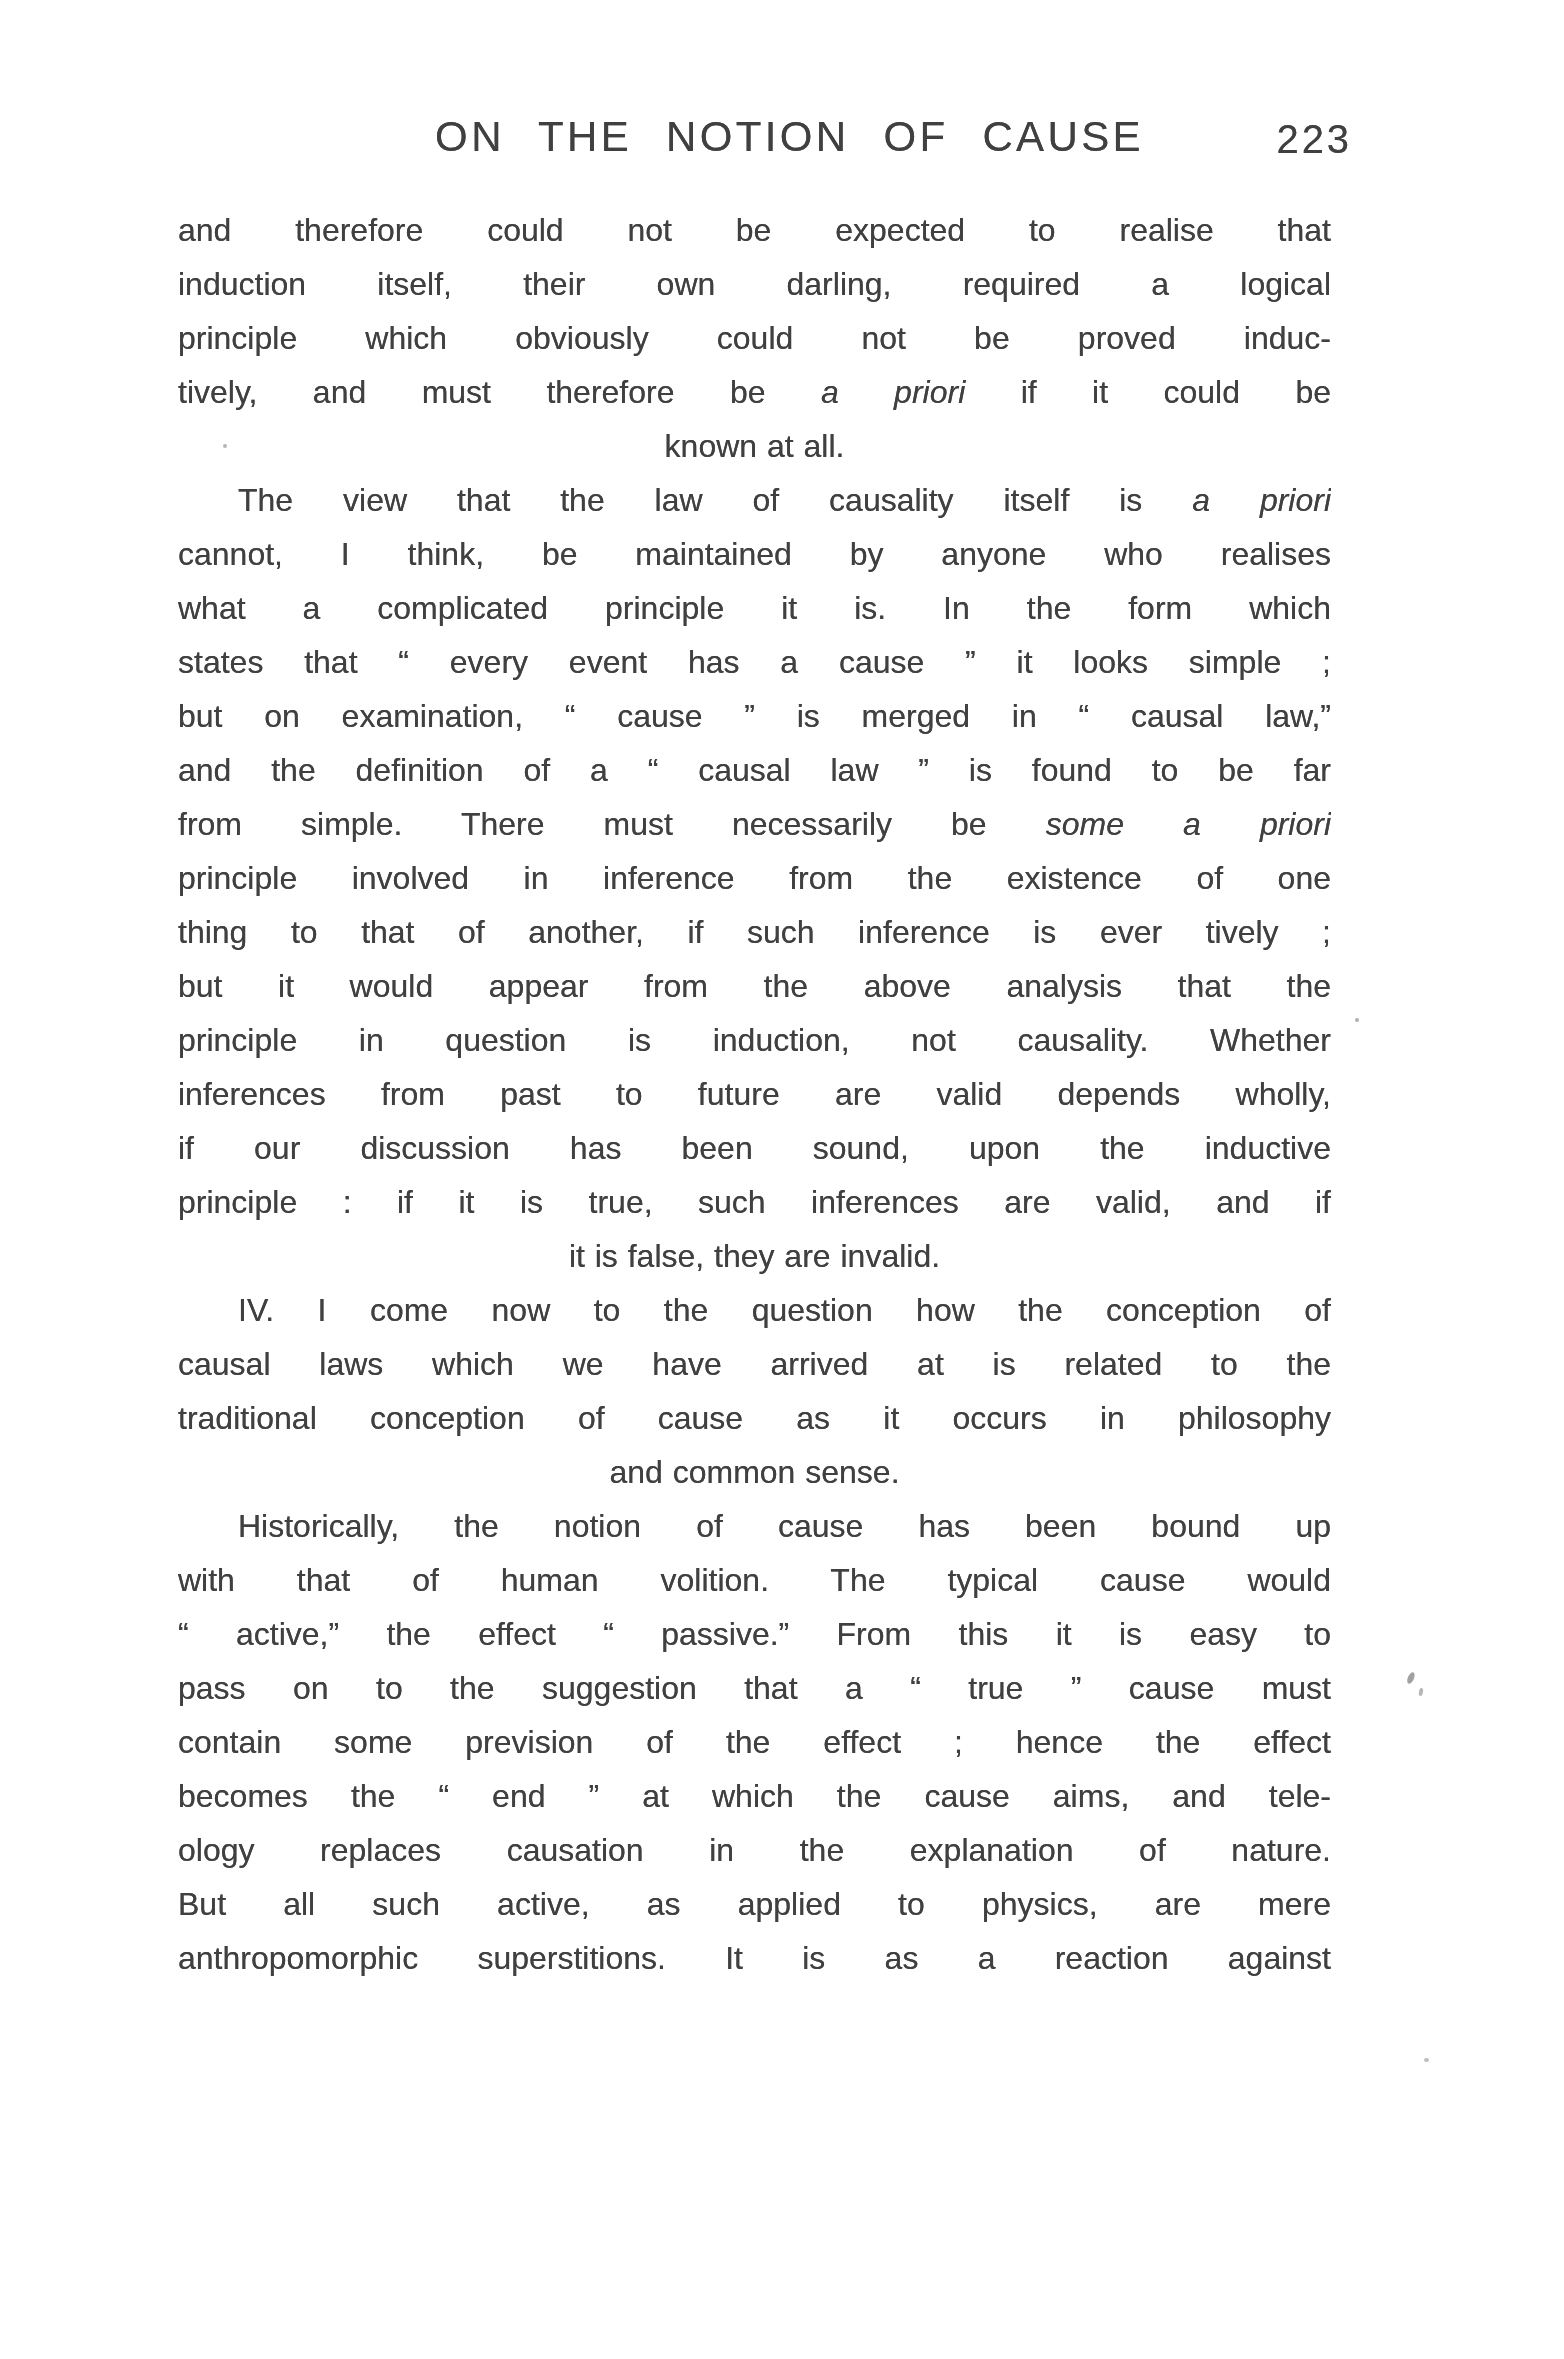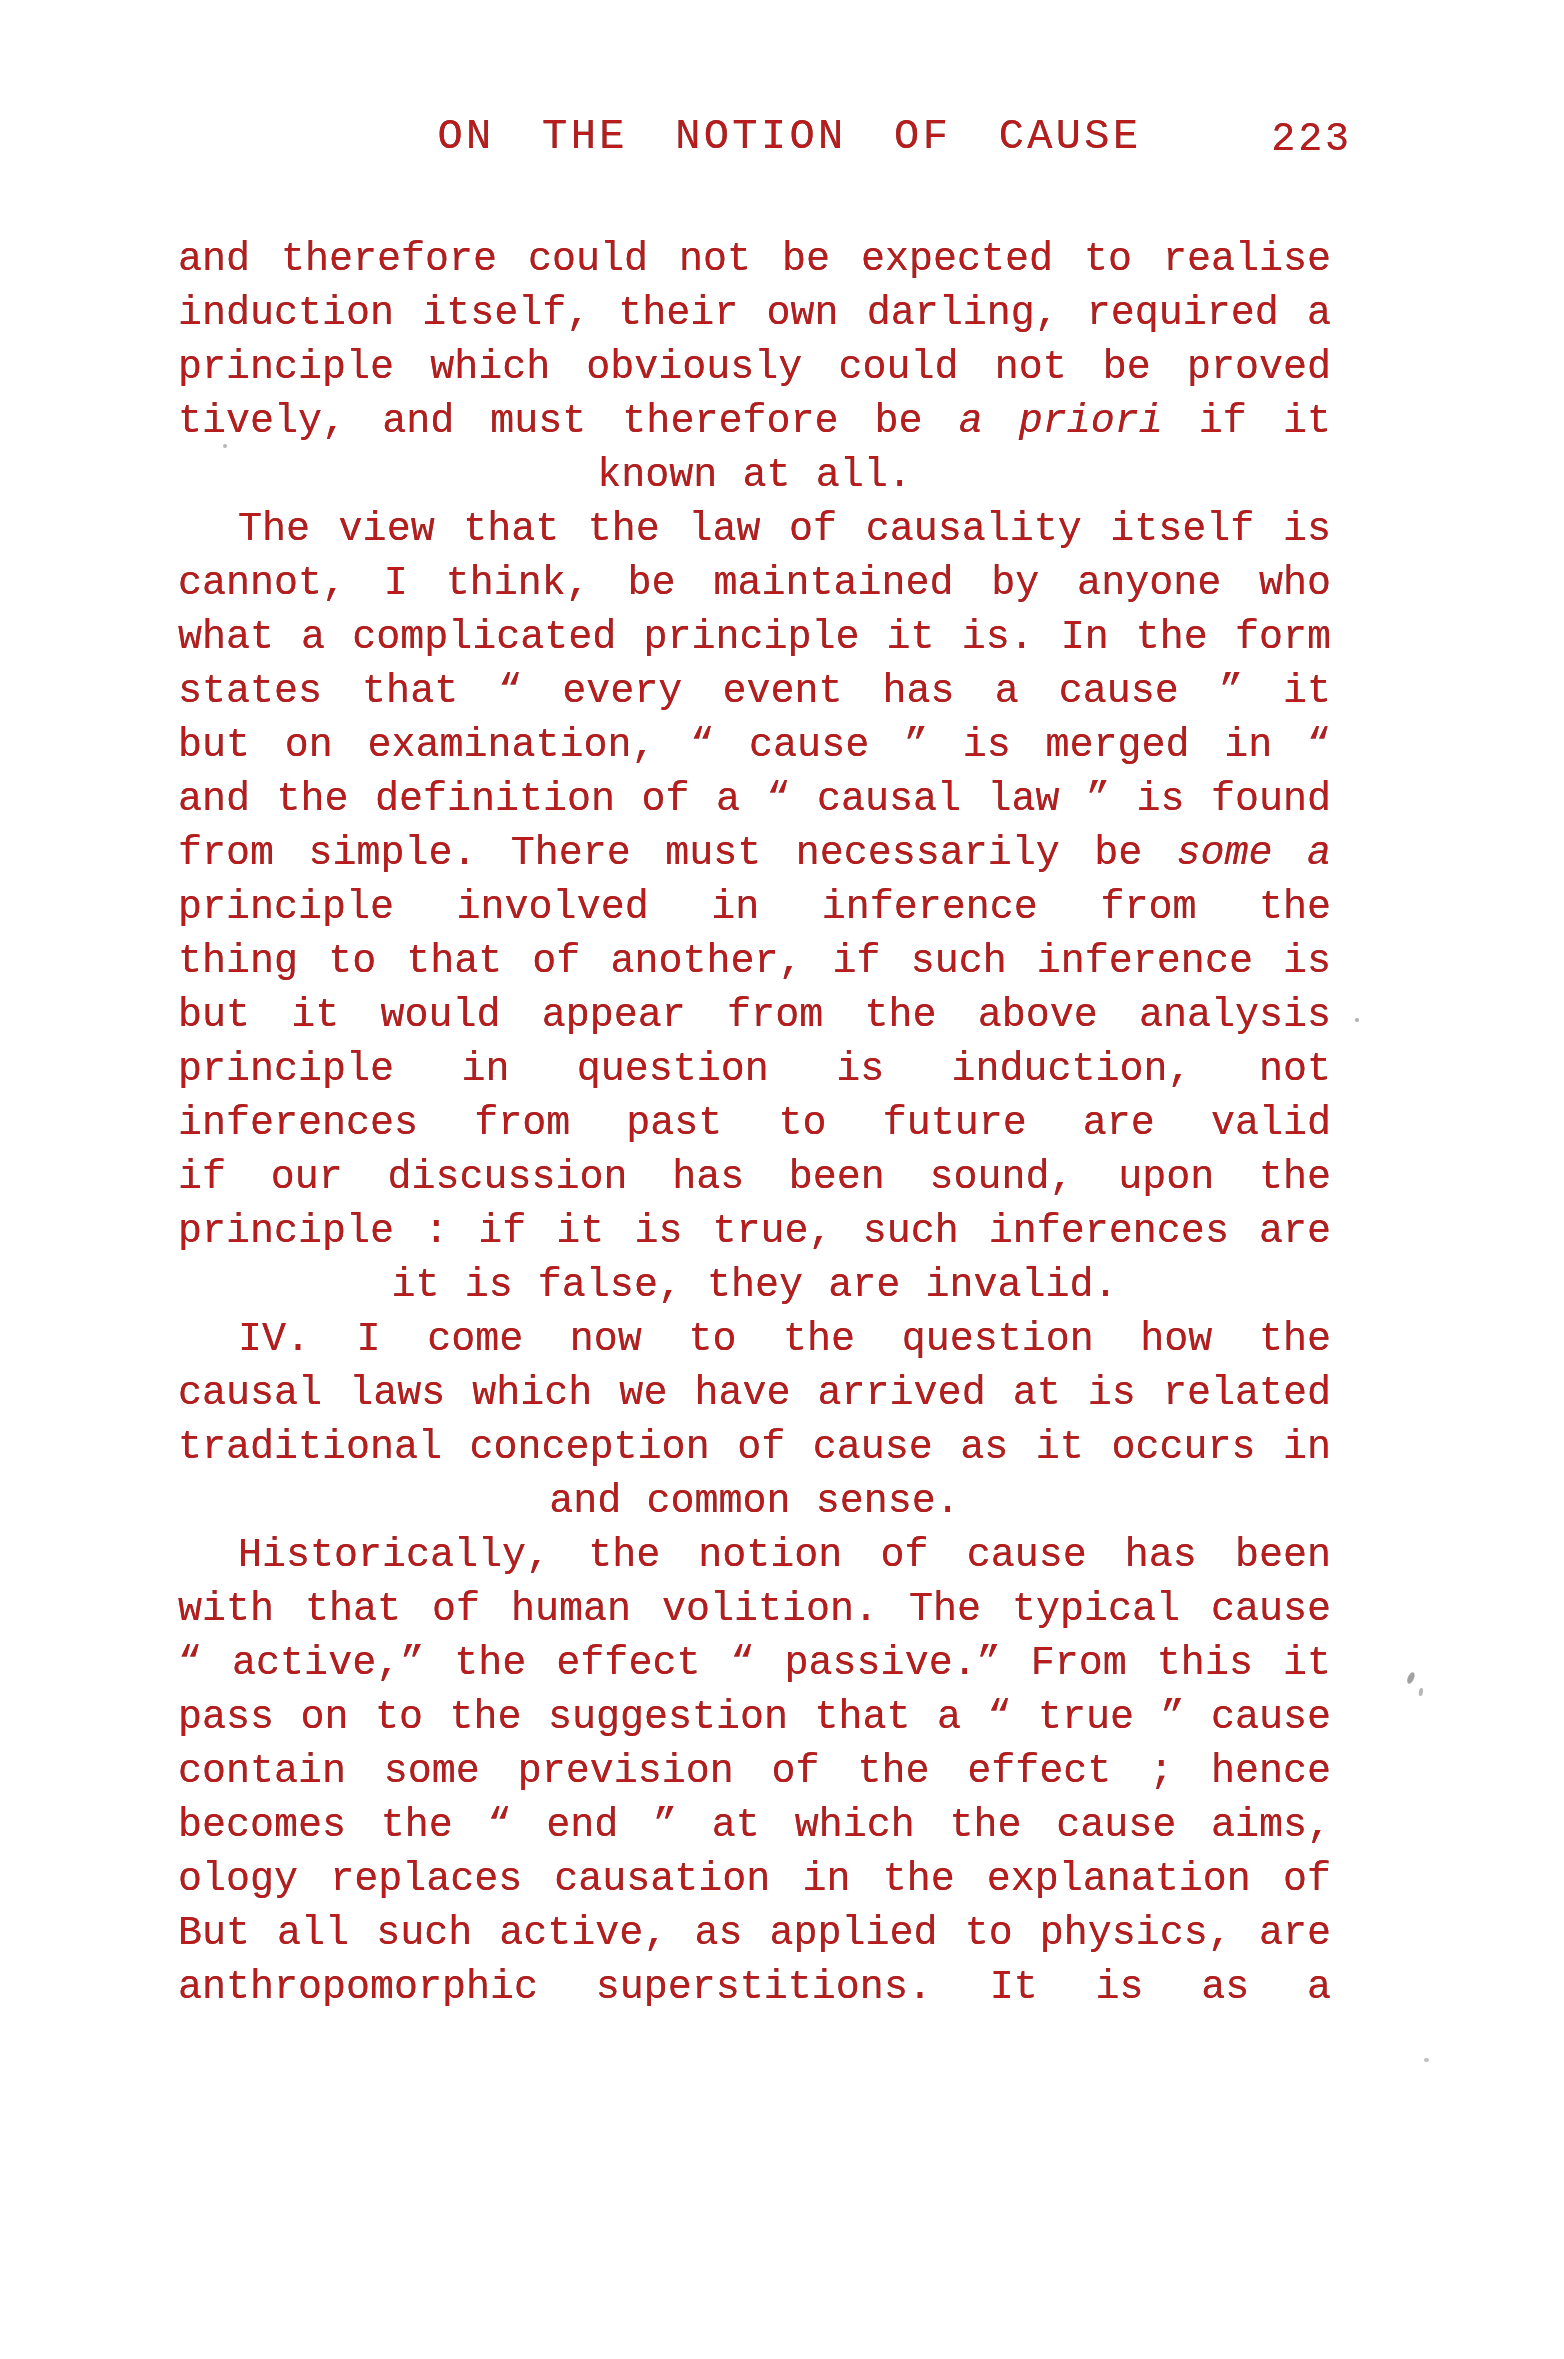--- a/index.html
+++ b/index.html
@@ -12,8 +12,8 @@
     width: 1565px;
     height: 2359px;
     background: #ffffff;
-    color: #b91c1c;
-    font-family: Liberation Mono, monospace;
+    color: #404040;
+    font-family: Liberation Sans, sans-serif;
     overflow: hidden;
     text-shadow: 0 0 0.5px rgba(25,25,25,0.7);
   }

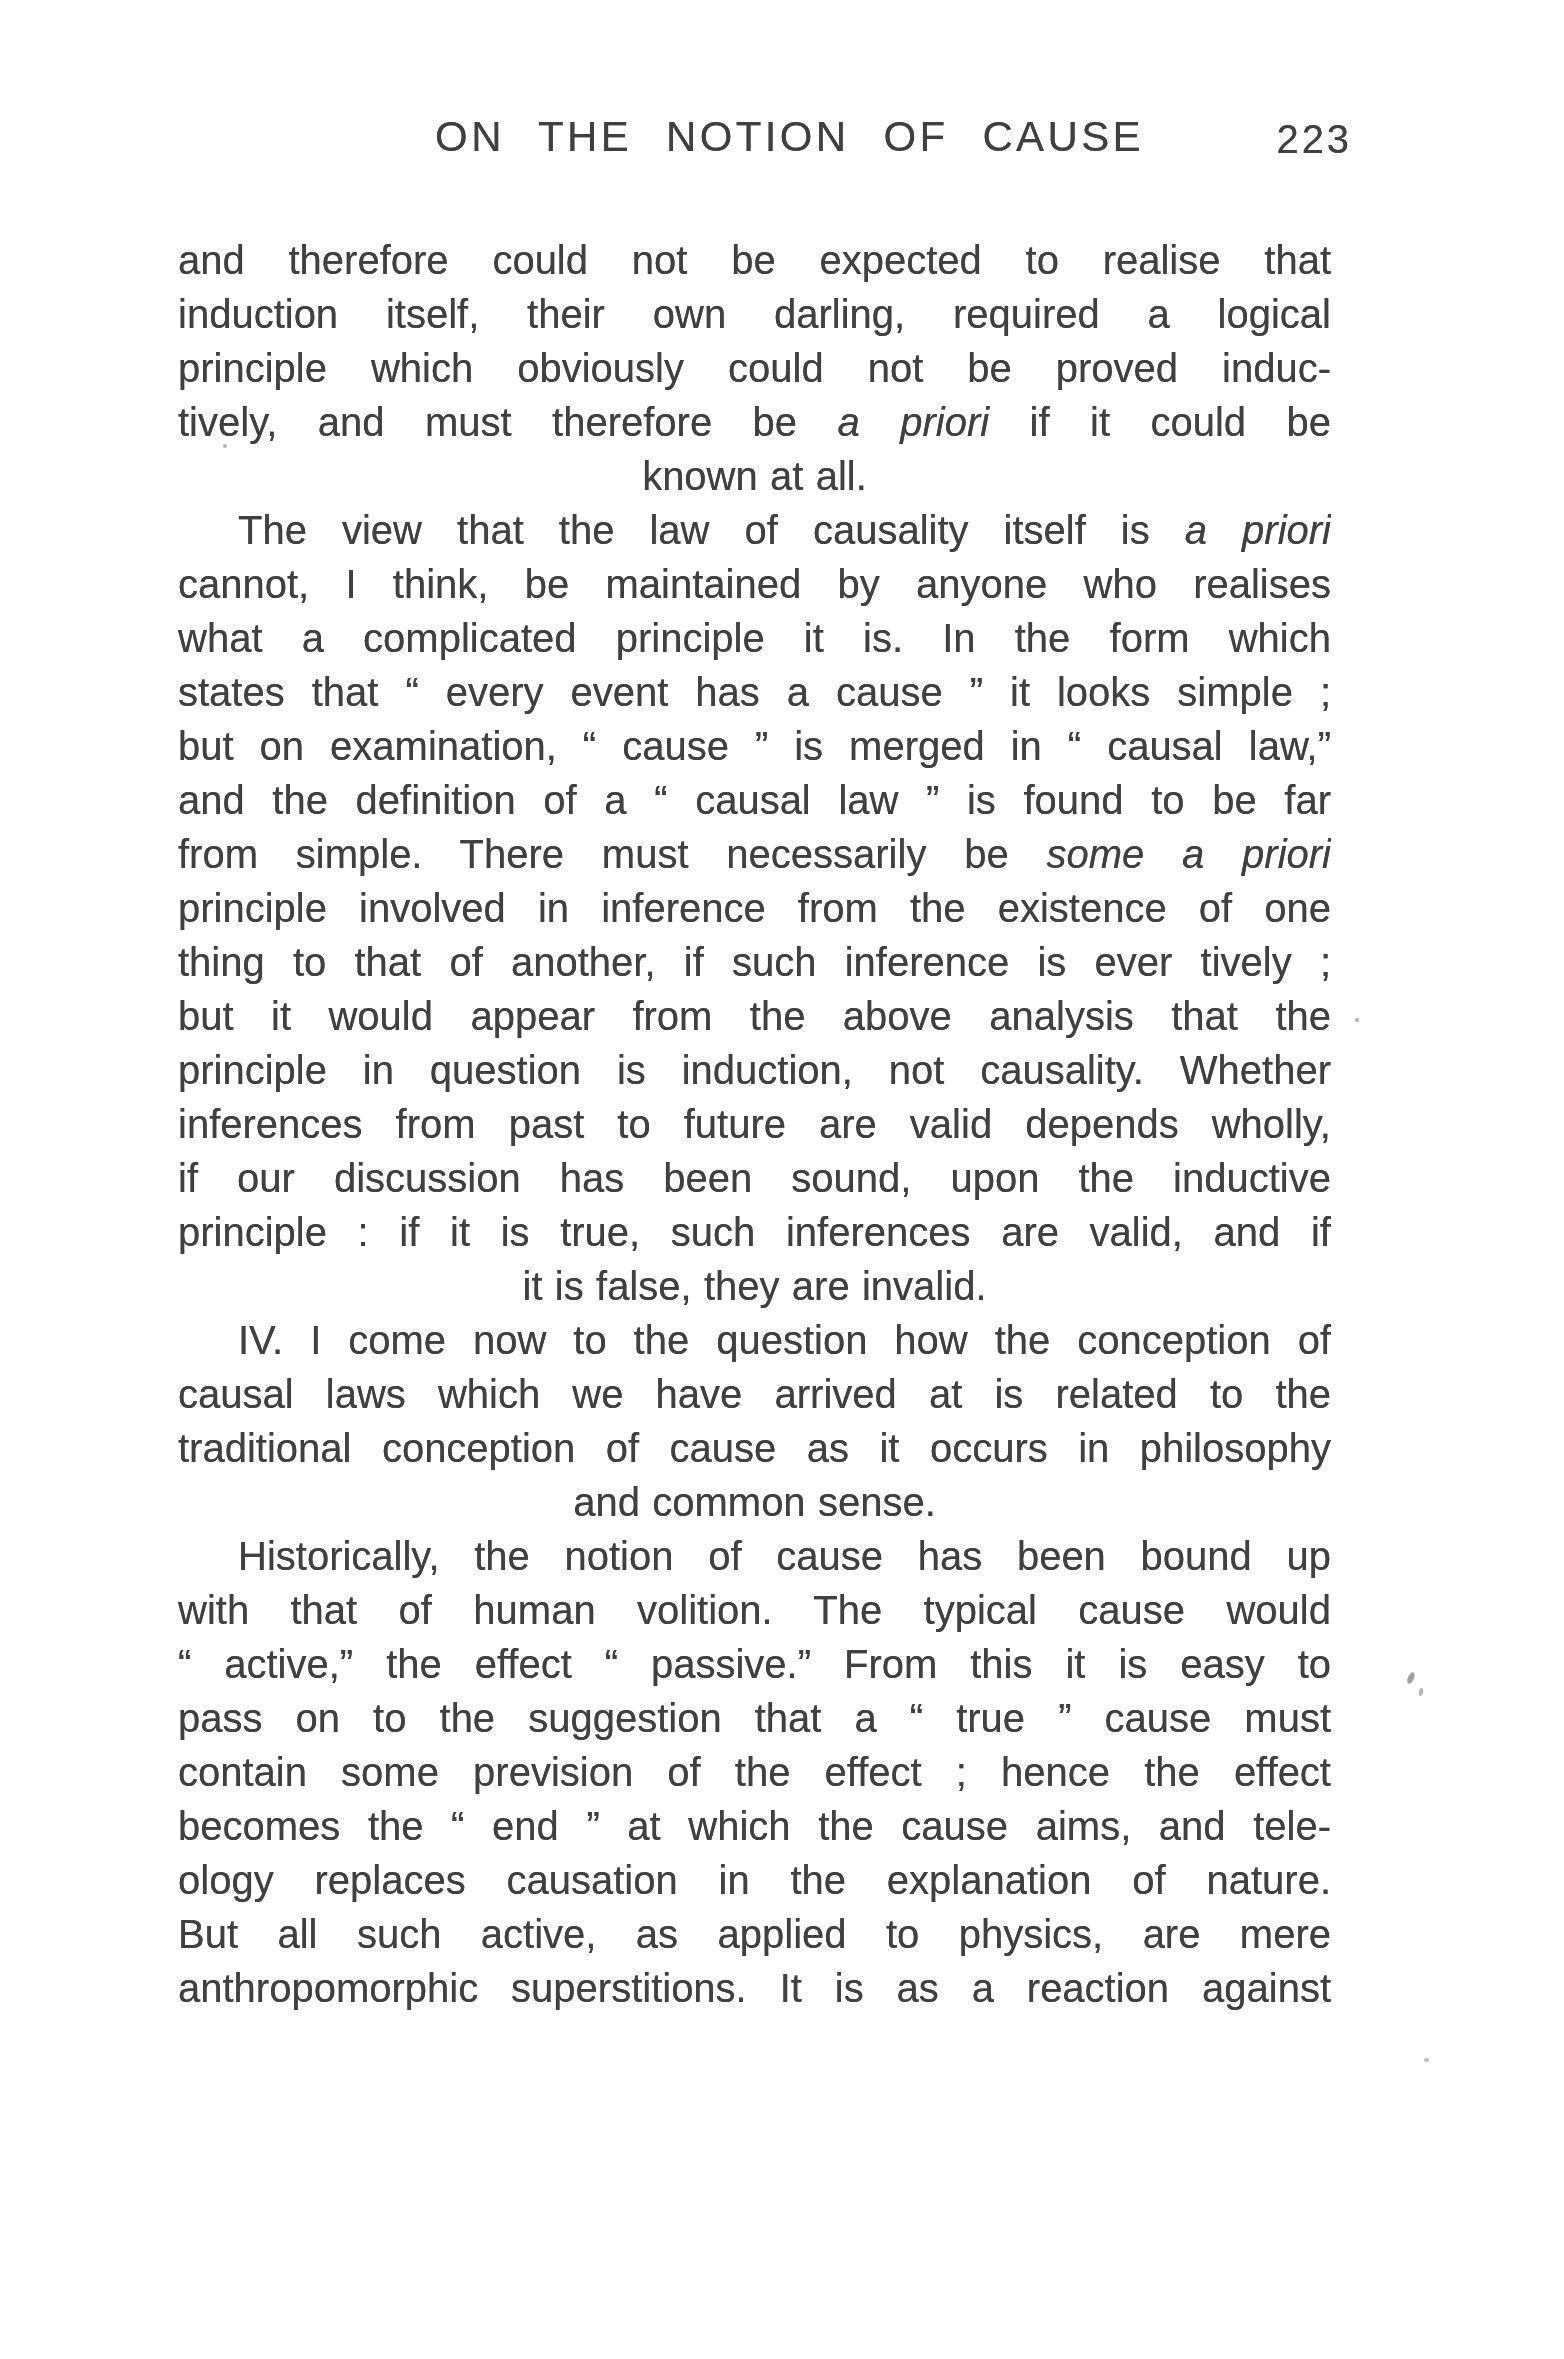--- a/index.html
+++ b/index.html
@@ -45,9 +45,9 @@
   .body-text {
     position: absolute;
     left: 178px;
-    top: 233px;
+    top: 203px;
     width: 1153px;
-    font-size: 40px;
+    font-size: 32px;
     line-height: 54px;
     word-spacing: 0.03em;
   }

